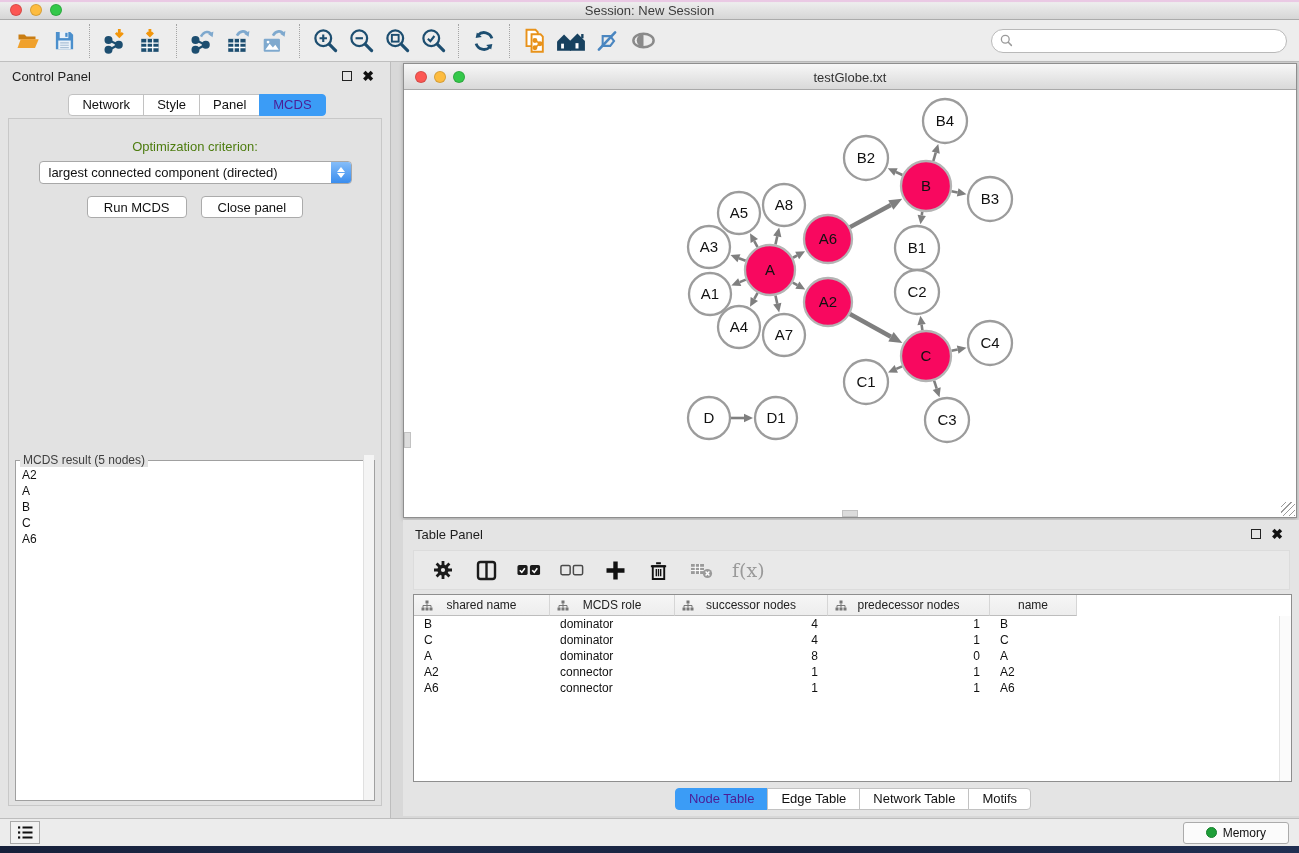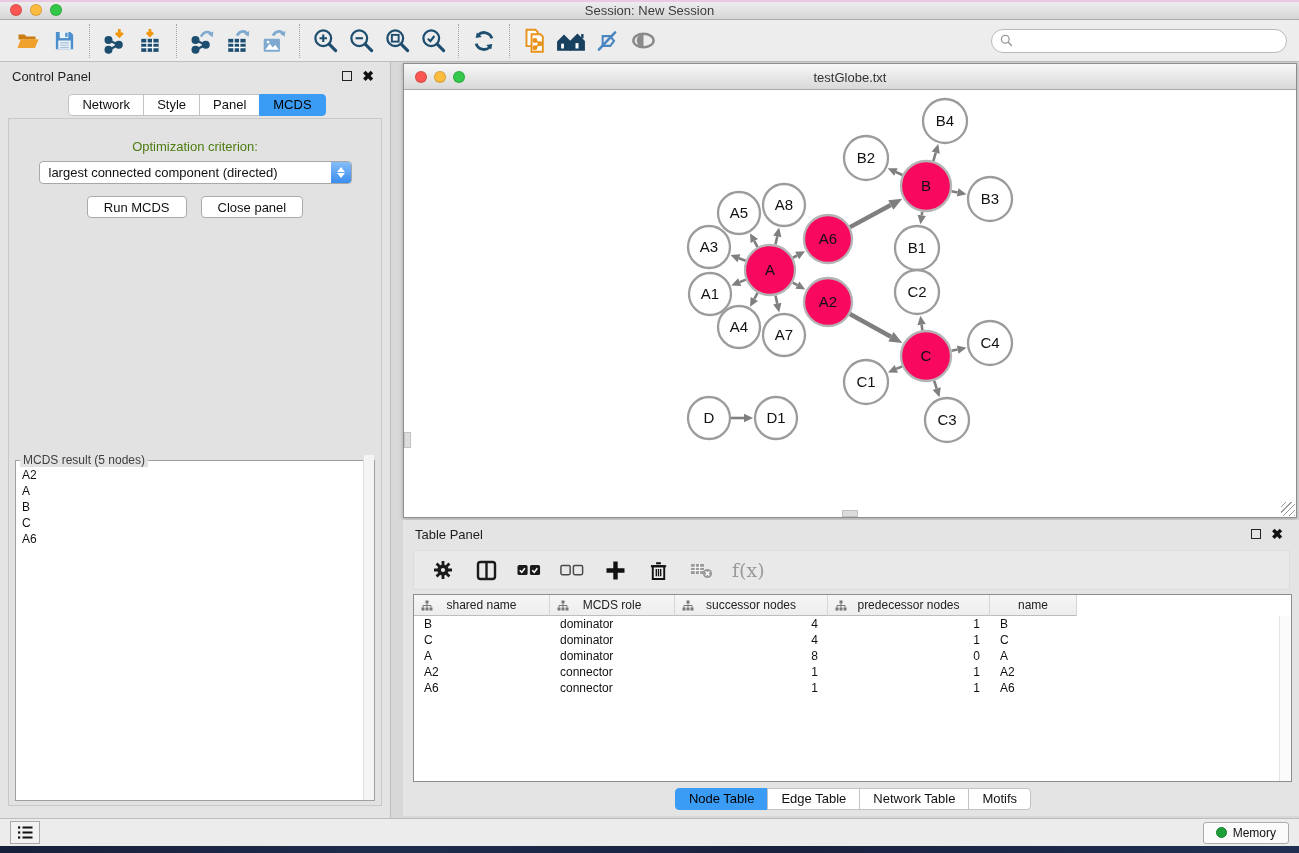--- a/index.html
+++ b/index.html
@@ -42,7 +42,7 @@
   .seg-tab { background:#fff; border:1px solid #C2C2C2; padding:2px 13px 3px; font-size:13px; color:#111; margin-left:-1px; }
   .seg-tab:first-child { border-radius:4px 0 0 4px; margin-left:4px; }
   .seg-tab:last-child { border-radius:0 4px 4px 0; }
-  .seg-tab.selected { background:#3B9CF6; border-color:#3B9CF6; color:#000000; }
+  .seg-tab.selected { background:#3B9CF6; border-color:#3B9CF6; color:#4c1d95; }
   .cp-body { position:absolute; left:8px; right:8px; top:56px; height:688px; background:#E2E2E2; border:1px solid #C8C8C8; }
   .opt-label { margin-top:20px; text-align:center; font-size:13px; color:#4d7c0f; }
   .select-wrap { position:relative; width:313px; height:23px; margin:7px auto 0; background:#fff; border:1px solid #A8A8A8; border-radius:4px; }

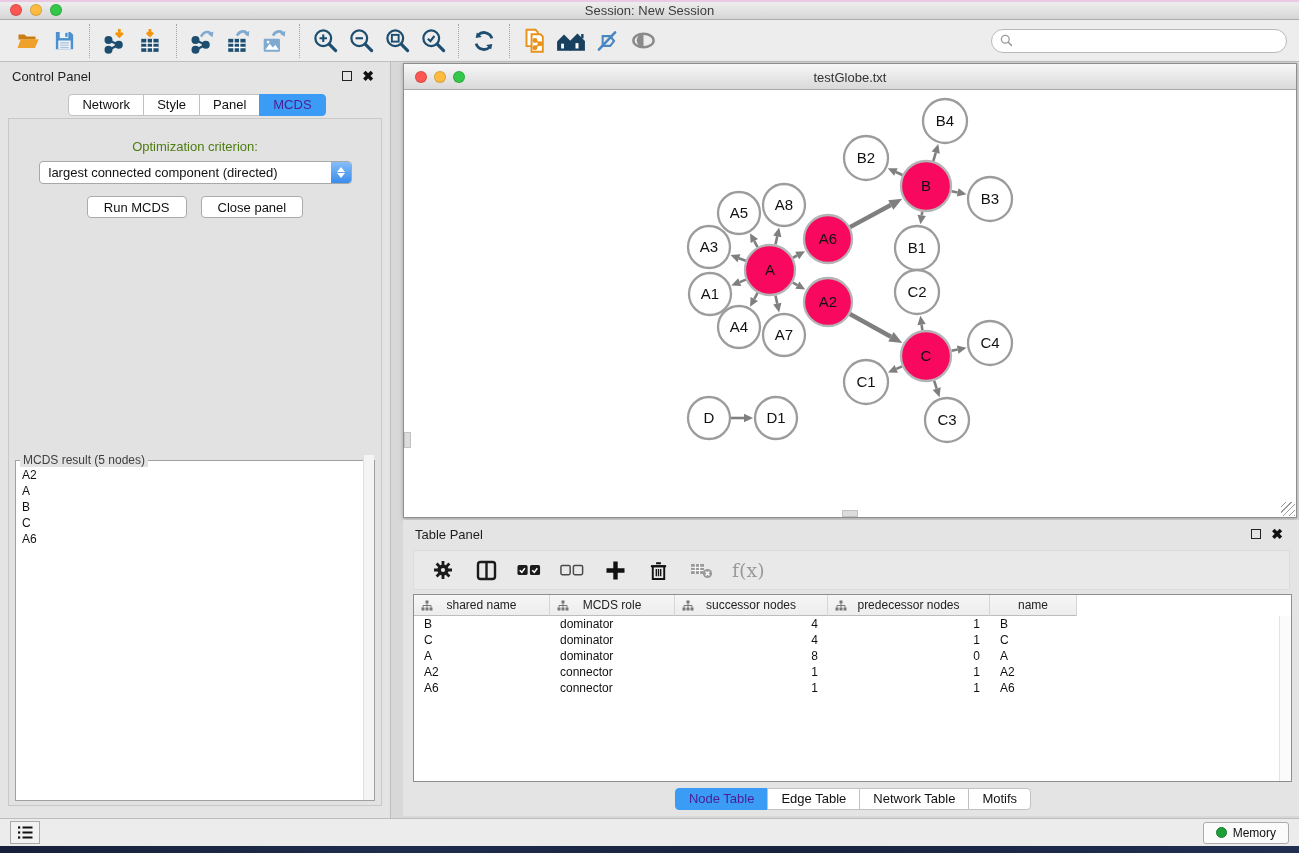--- a/index.html
+++ b/index.html
@@ -98,7 +98,7 @@
     display:flex; align-items:center; padding:0 10px; }
   .sb-list-btn { width:30px; height:23px; border:1px solid #A9A9A9; background:#F2F2F2; display:flex; align-items:center; justify-content:center; }
   .memory-btn { margin-left:auto; height:22px; background:#FBFBFB; border:1px solid #ABABAB; border-radius:3px;
-    display:flex; align-items:center; gap:6px; padding:0 12px; font-size:12px; color:#111; }
+    display:flex; align-items:center; gap:6px; padding:0 22px; font-size:12px; color:#111; }
   .mem-dot { width:11px; height:11px; border-radius:50%; background:#1E9E38; border:1px solid #15802B; }
   .bottom-strip { position:absolute; left:0; top:846px; width:100%; height:7px;
     background:linear-gradient(90deg,#16203A,#1E2C4C 30%,#17223E 60%,#202F52); }

